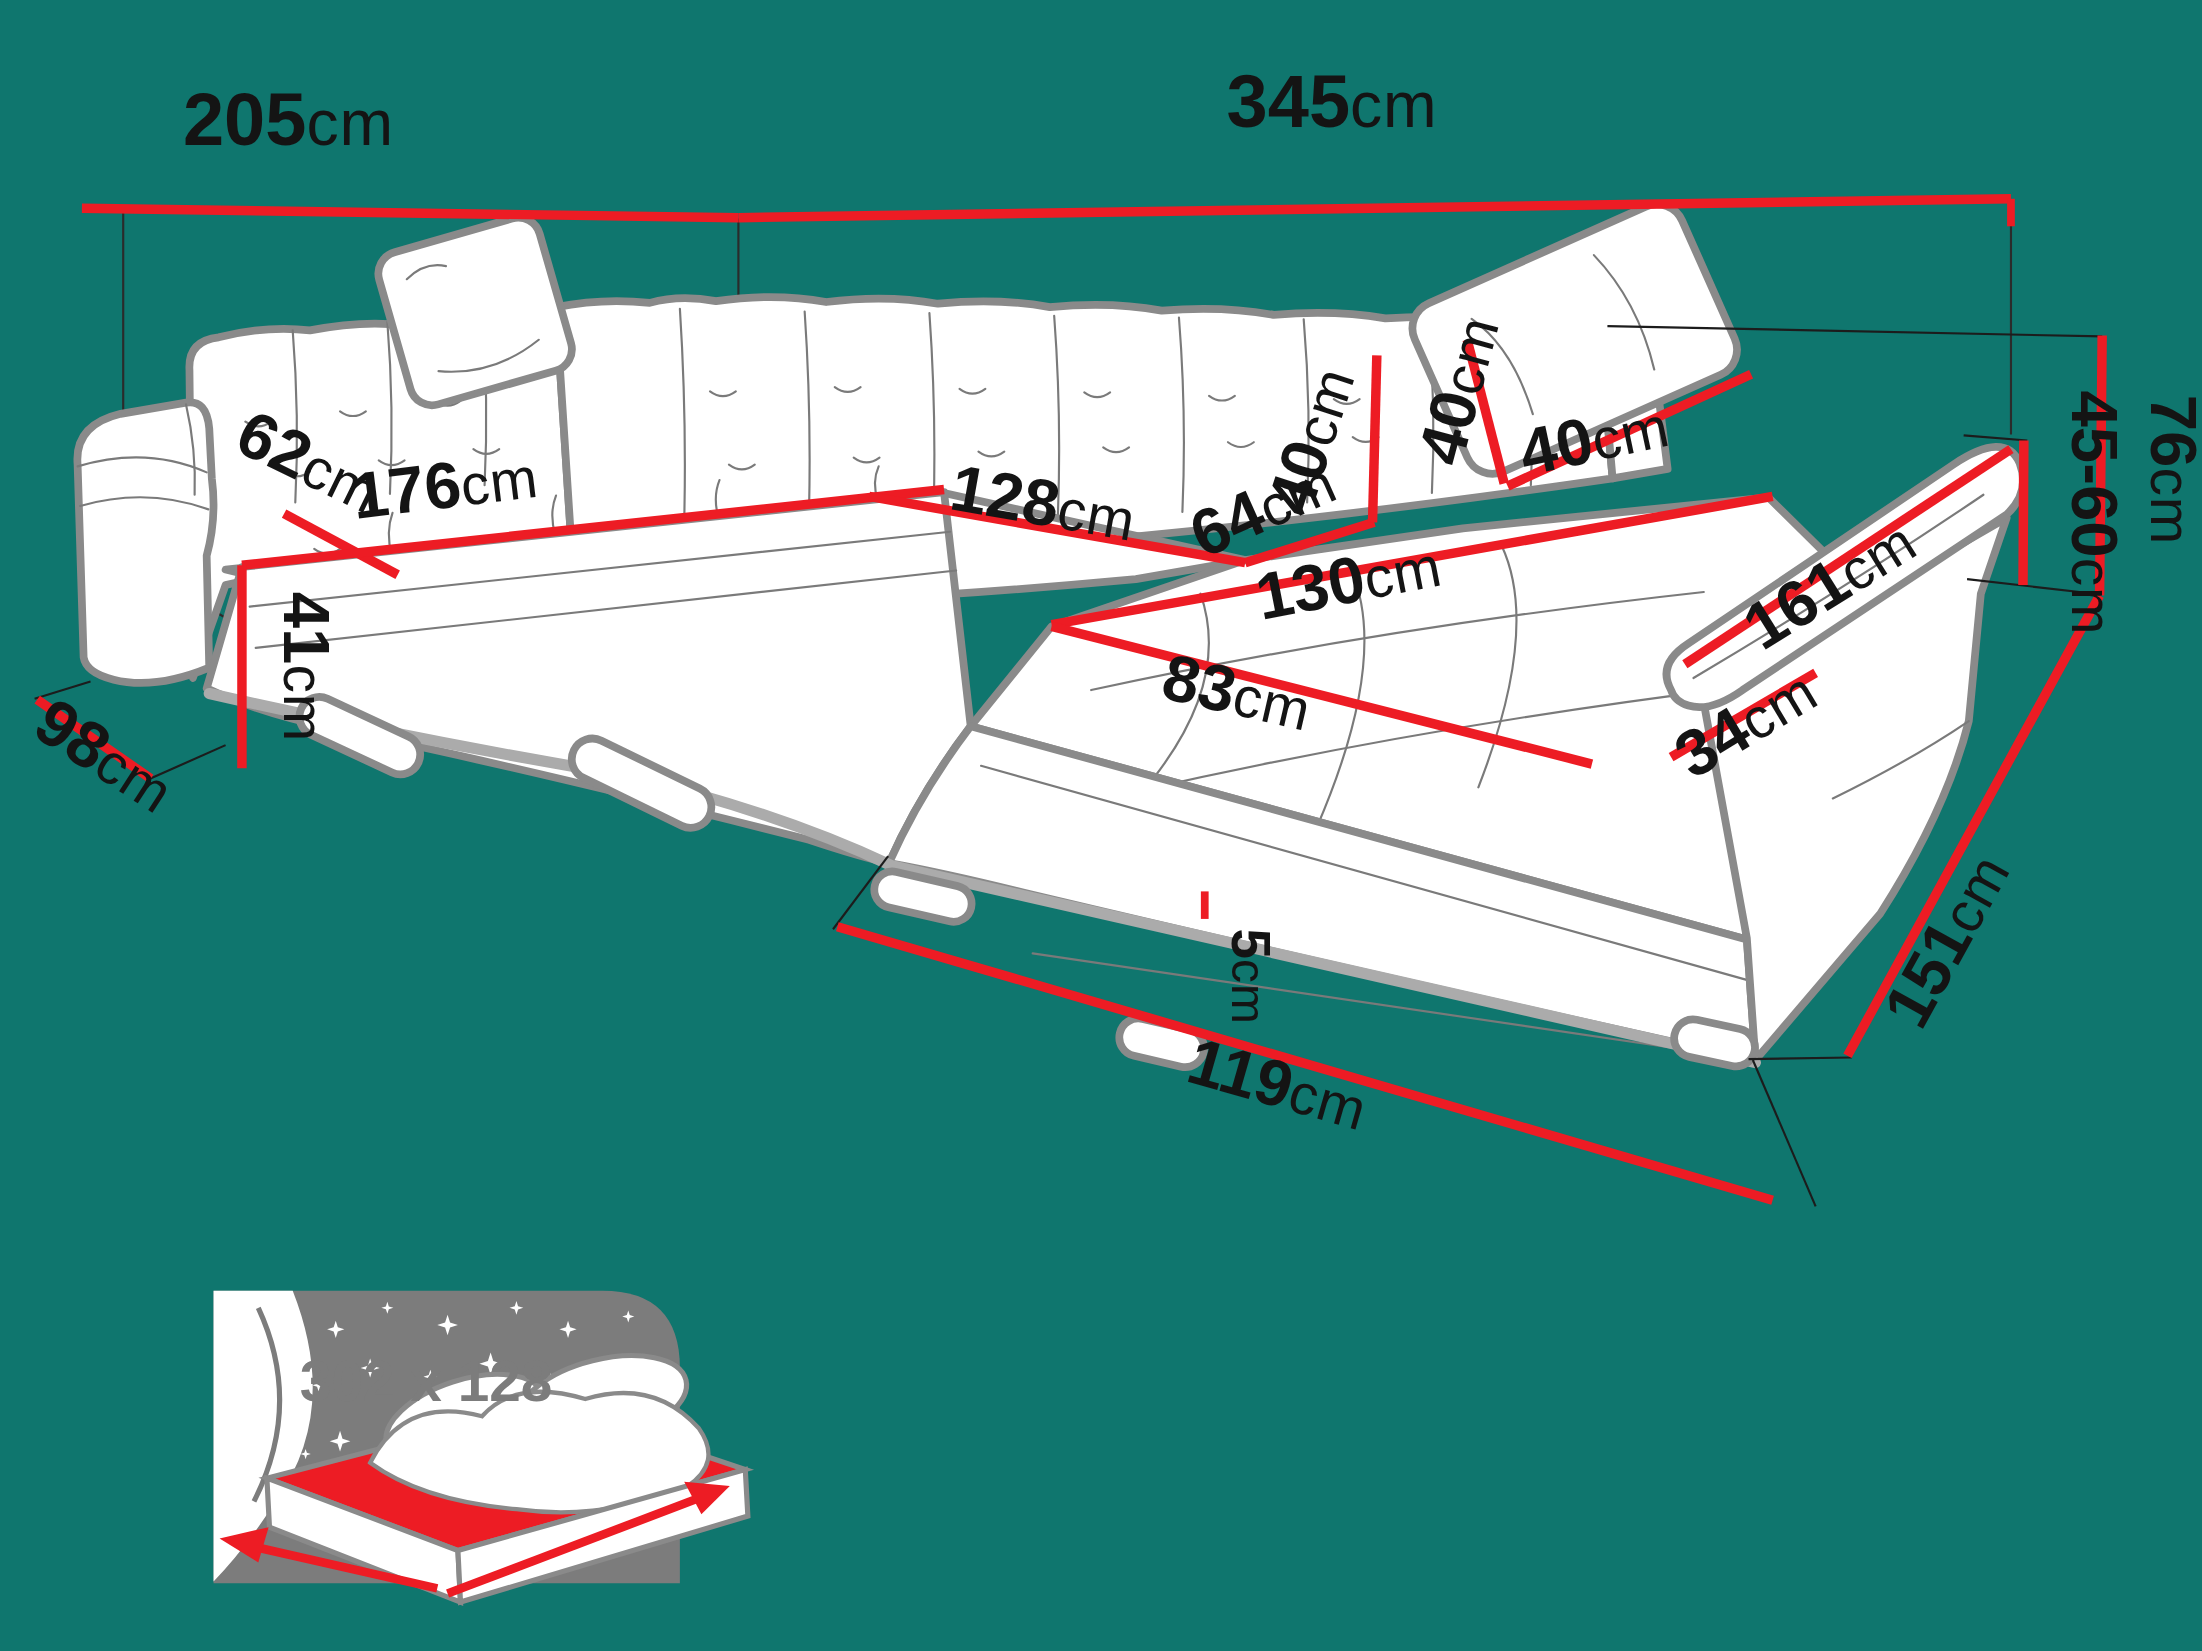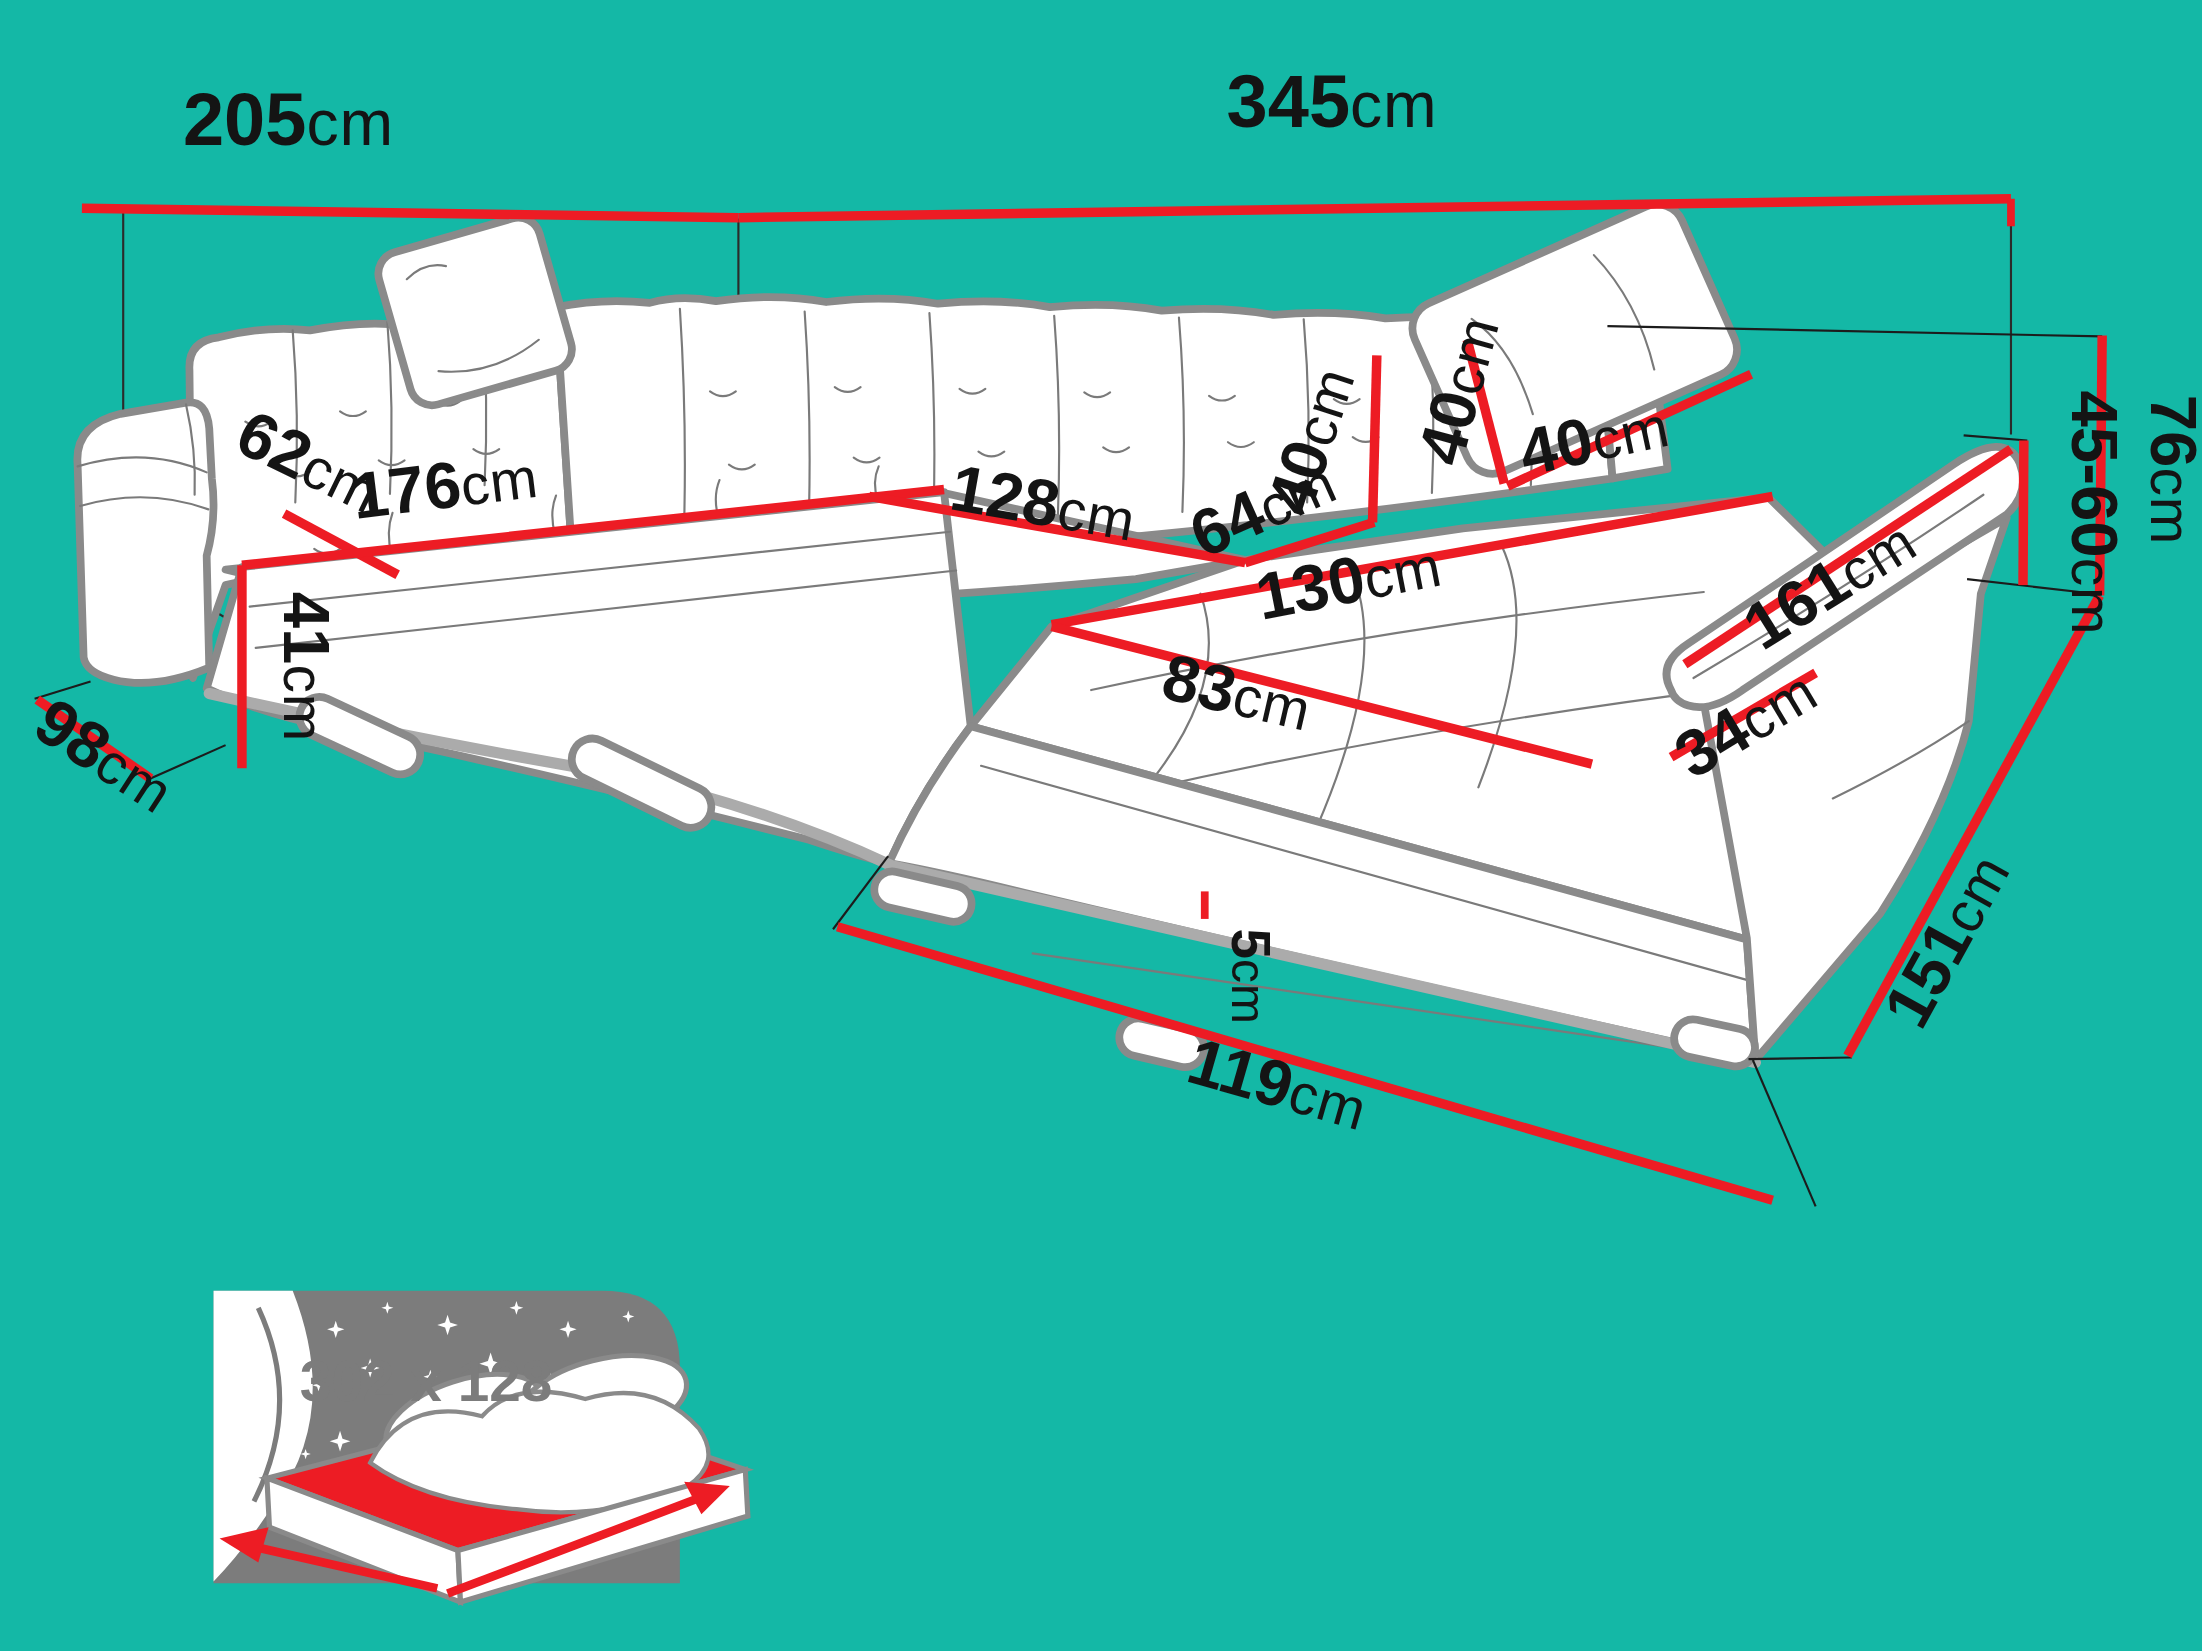--- a/index.html
+++ b/index.html
@@ -3,7 +3,7 @@
 <meta charset="utf-8">
 <style>
   html,body{margin:0;padding:0;background:#fff;}
-  .stage{position:relative;width:2203px;height:1652px;background:#14b8a6;overflow:hidden;}
+  .stage{position:relative;width:2203px;height:1652px;background:#0f766e;overflow:hidden;}
   svg{position:absolute;left:0;top:0;}
   .lbl{font-family:"Liberation Sans",sans-serif;fill:#141414;}
   .num{font-weight:bold;}

